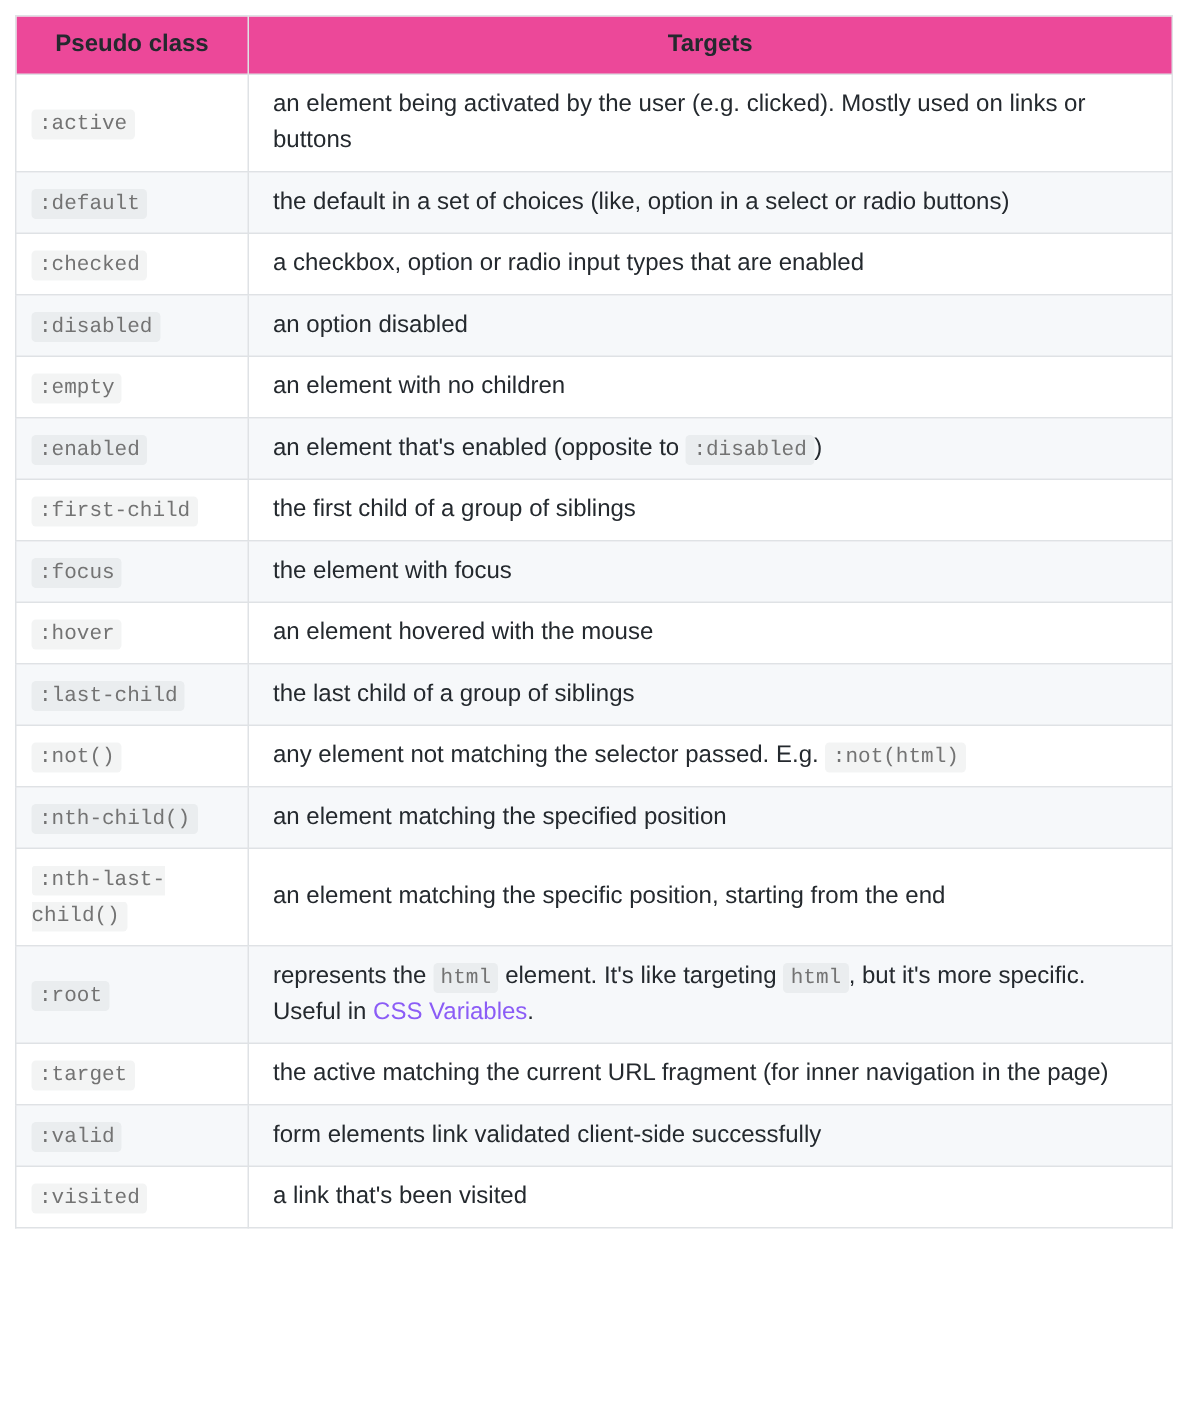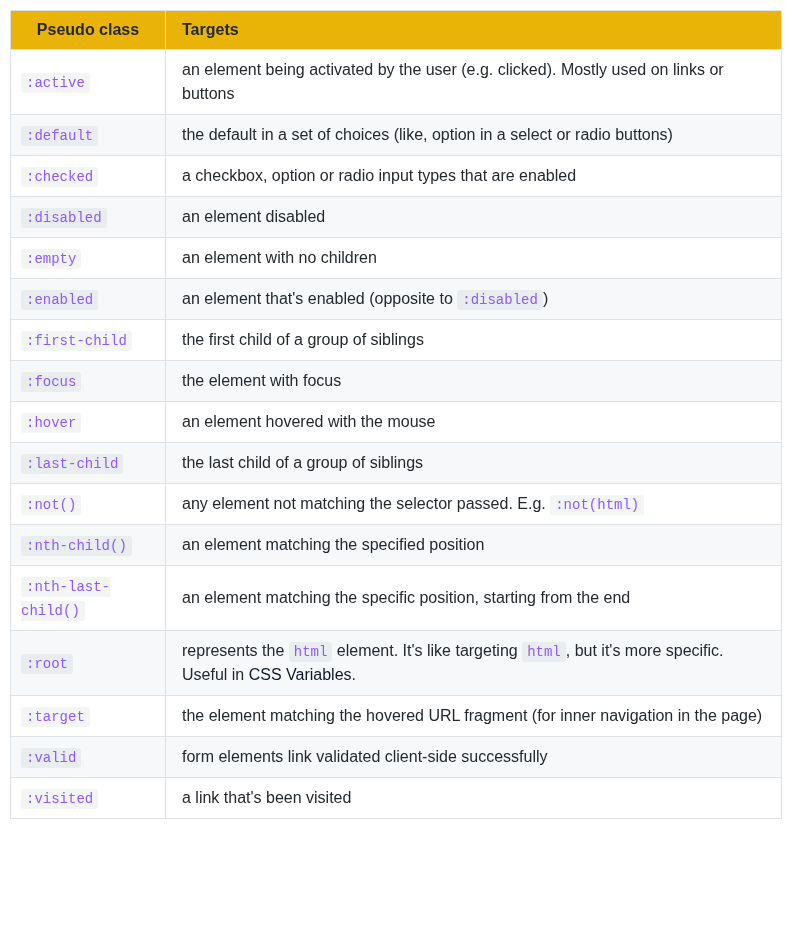--- a/index.html
+++ b/index.html
@@ -26,7 +26,7 @@
     th {
       padding: 10px 16px;
       font-weight: 600;
-      background: #eab308;
+      background: #ec4899;
     }
     th:first-child {
       width: 155px;

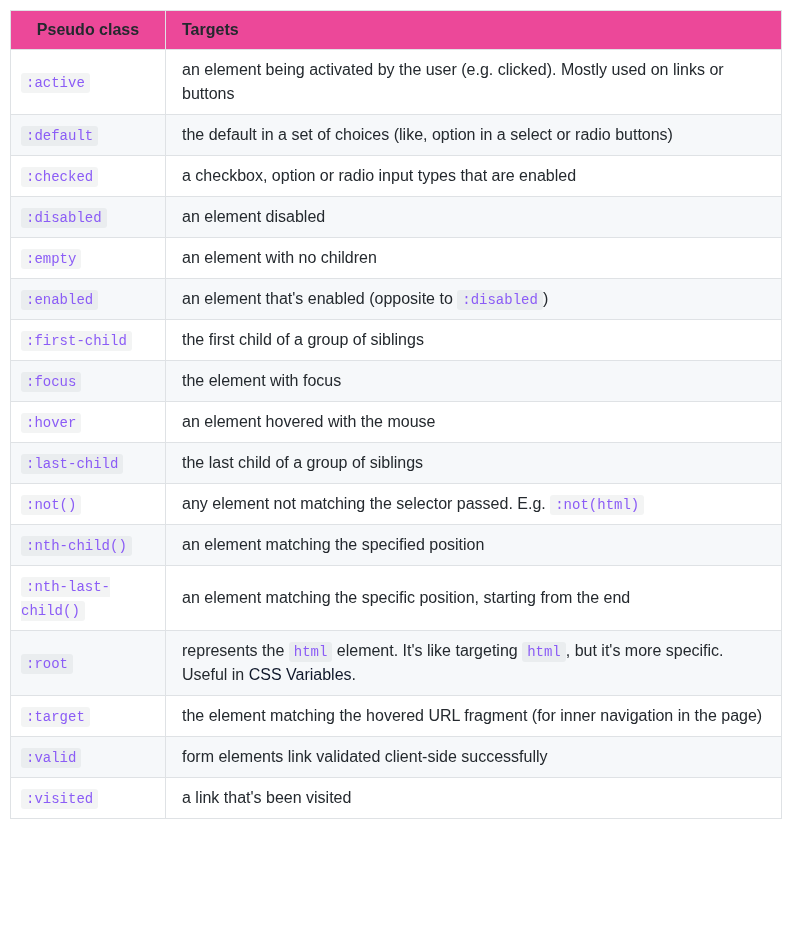--- a/index.html
+++ b/index.html
@@ -33,6 +33,7 @@
       text-align: center;
     }
     th:last-child {
+      text-align: center;
     }
     td {
       padding: 8px 16px;

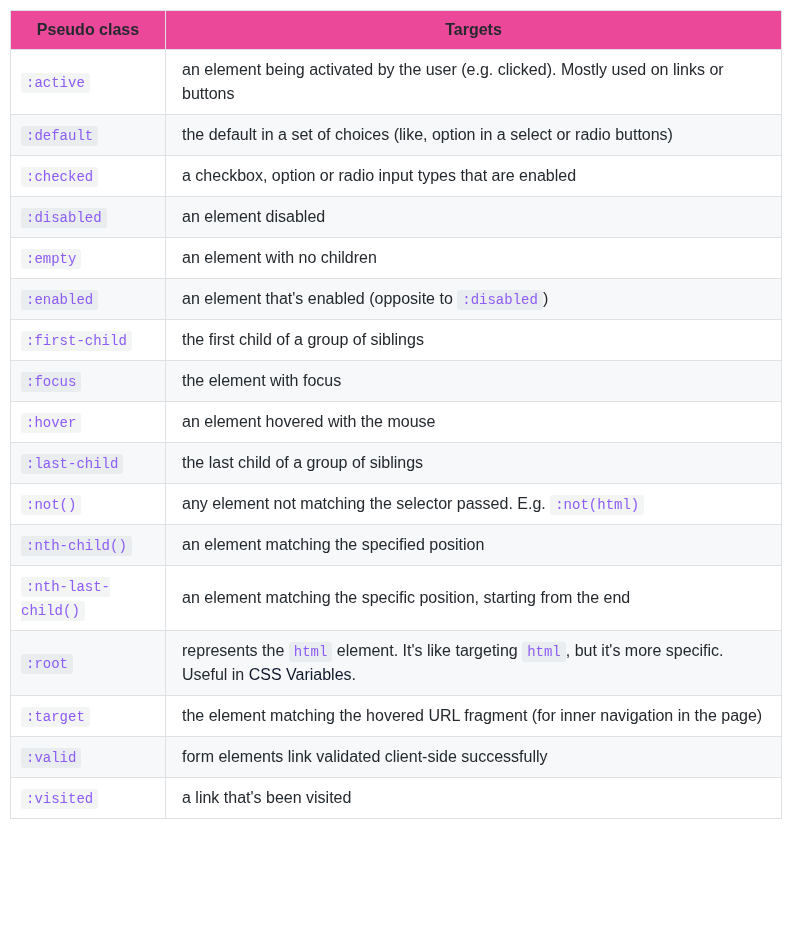--- a/index.html
+++ b/index.html
@@ -54,7 +54,7 @@
       background: rgba(27,31,35,0.05);
       padding: 2px 5px;
       border-radius: 3px;
-      color: #8b5cf6;
+      color: #737373;
     }
     a {
       color: #0f172a;

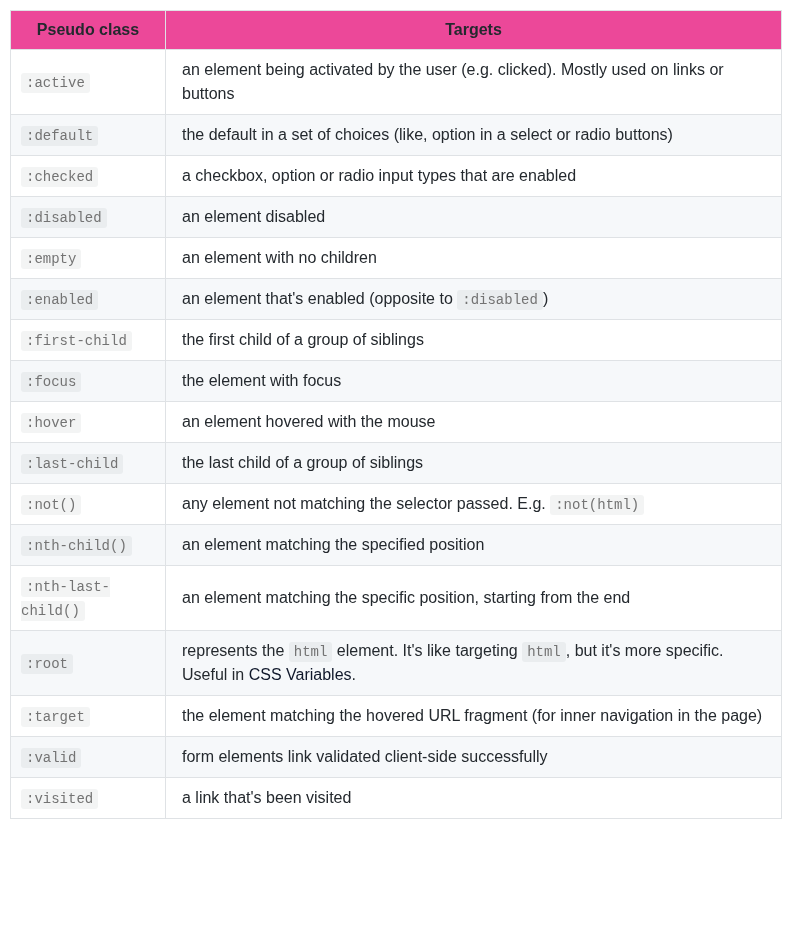--- a/index.html
+++ b/index.html
@@ -86,7 +86,7 @@
       </tr>
       <tr>
         <td class="pseudo-cell"><code>:disabled</code></td>
-        <td><span>an element disabled</span></td>
+        <td><span>an option disabled</span></td>
       </tr>
       <tr>
         <td class="pseudo-cell"><code>:empty</code></td>

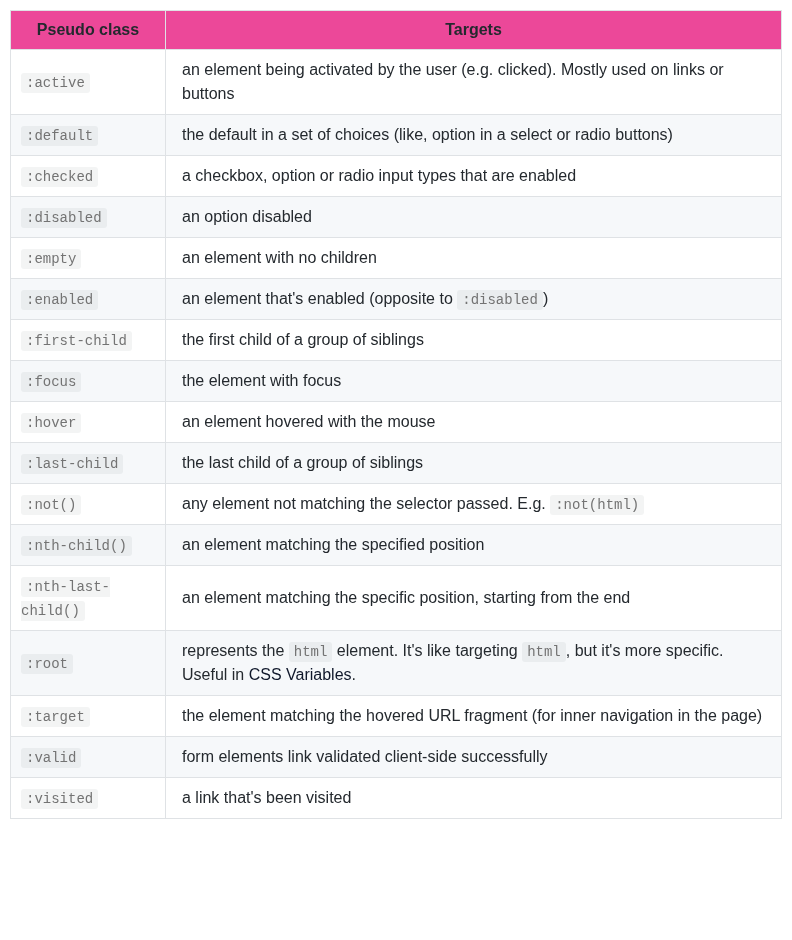--- a/index.html
+++ b/index.html
@@ -57,7 +57,7 @@
       color: #737373;
     }
     a {
-      color: #0f172a;
+      color: #8b5cf6;
       text-decoration: none;
     }
   </style>

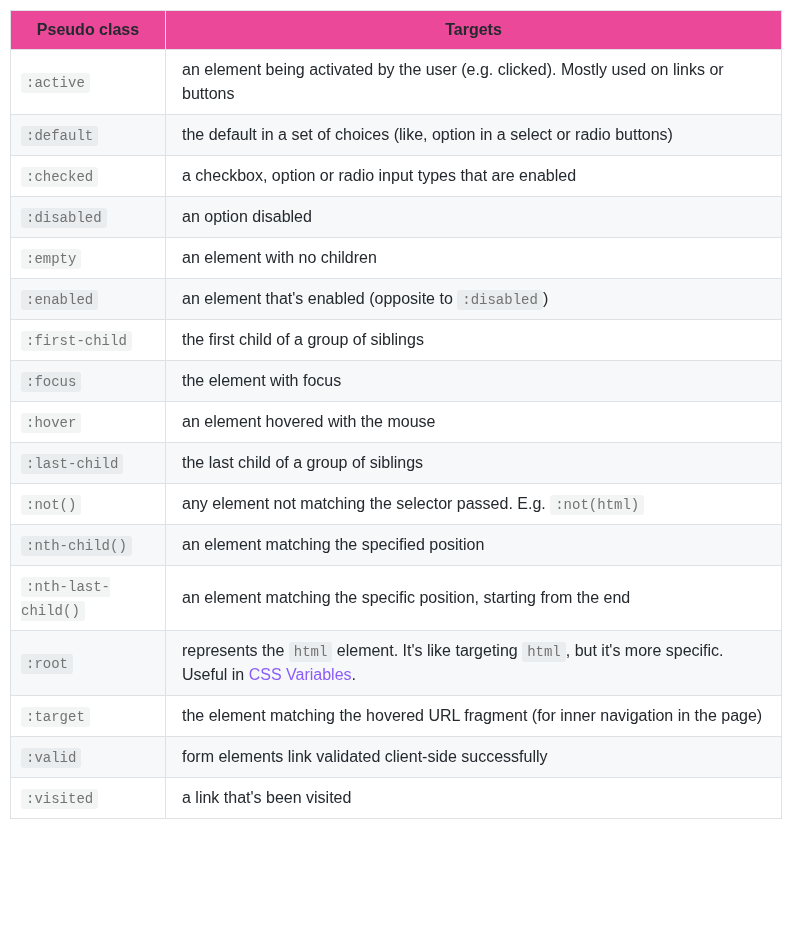--- a/index.html
+++ b/index.html
@@ -130,7 +130,7 @@
       </tr>
       <tr>
         <td class="pseudo-cell"><code>:target</code></td>
-        <td><span>the element matching the hovered URL fragment (for inner navigation in the page)</span></td>
+        <td><span>the active matching the current URL fragment (for inner navigation in the page)</span></td>
       </tr>
       <tr>
         <td class="pseudo-cell"><code>:valid</code></td>

